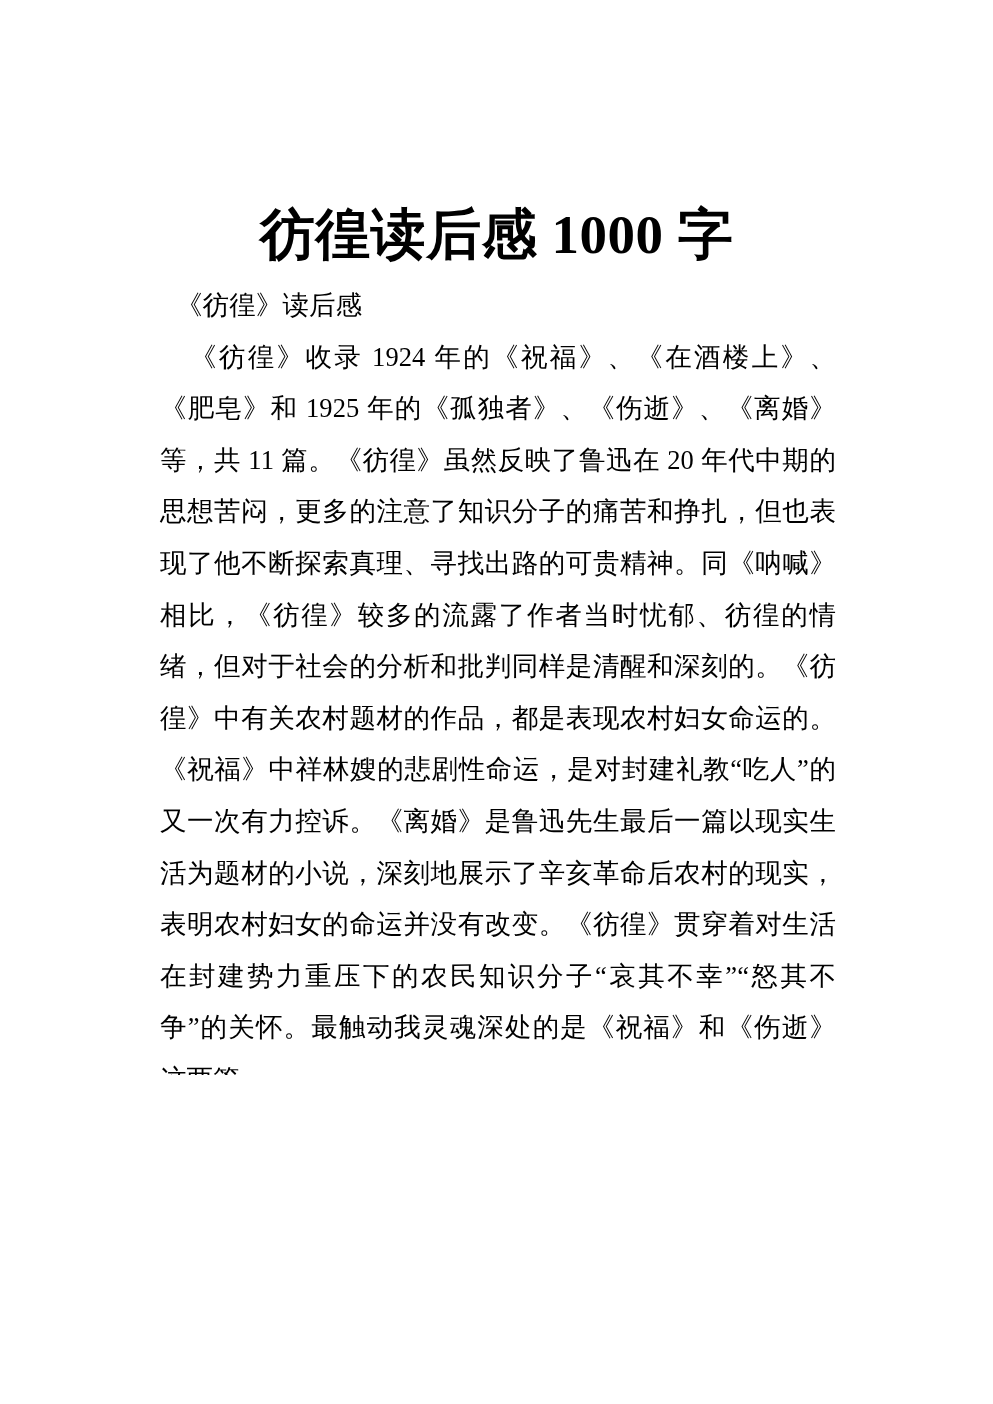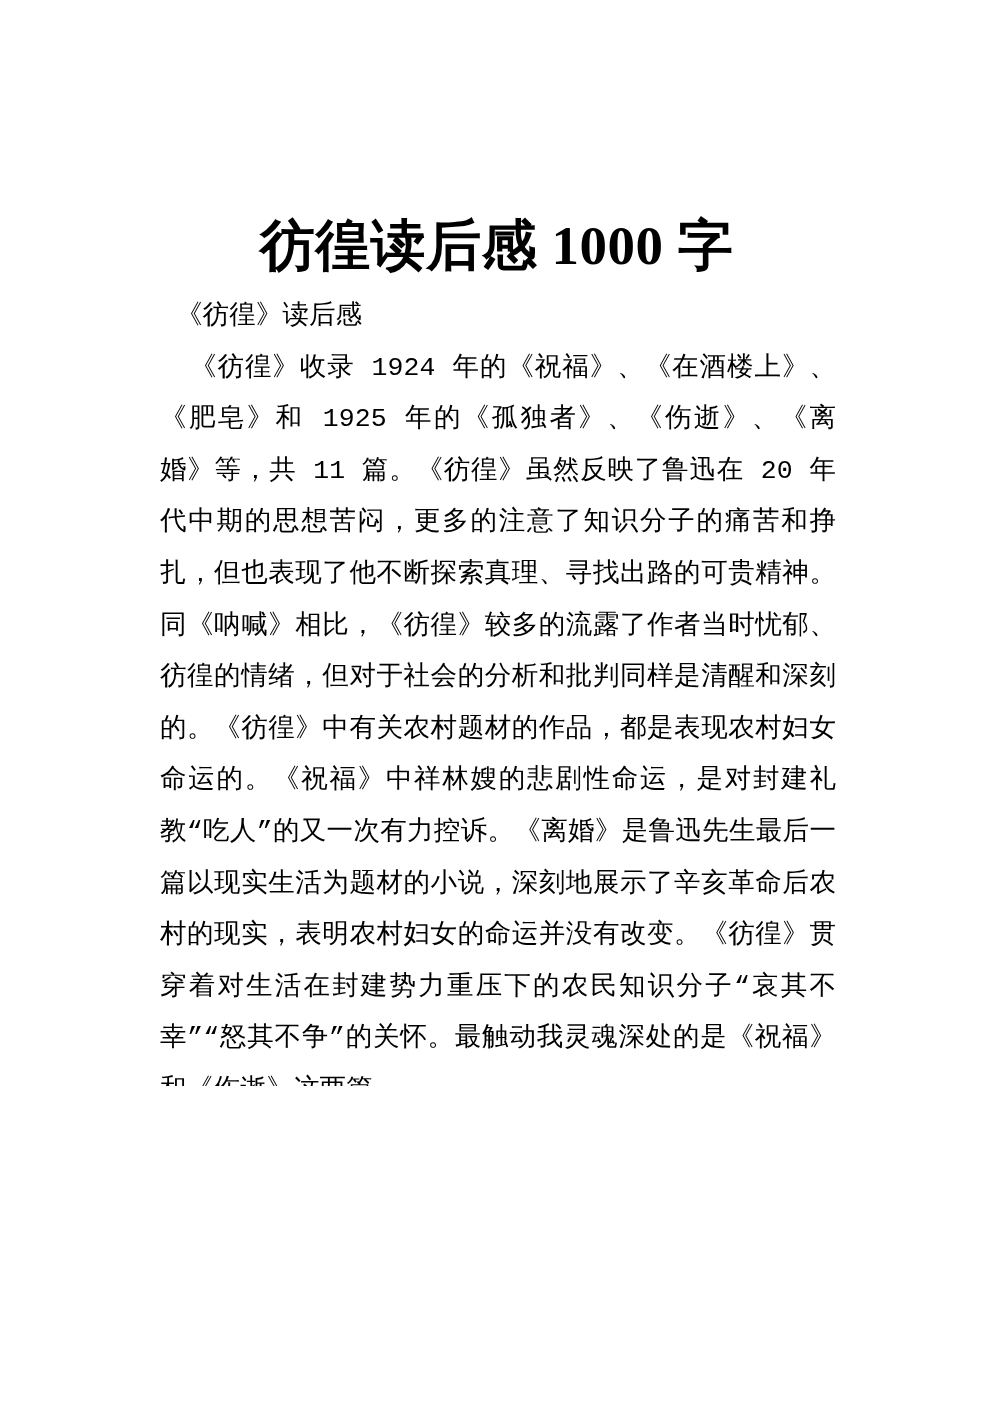--- a/index.html
+++ b/index.html
@@ -13,7 +13,7 @@
     width: 993px;
     height: 1072px;
     background: #ffffff;
-    margin: 14px auto;
+    margin: 3px auto;
     overflow: hidden;
     font-family: "Liberation Serif", "DejaVu Serif", serif;
     color: #000000;

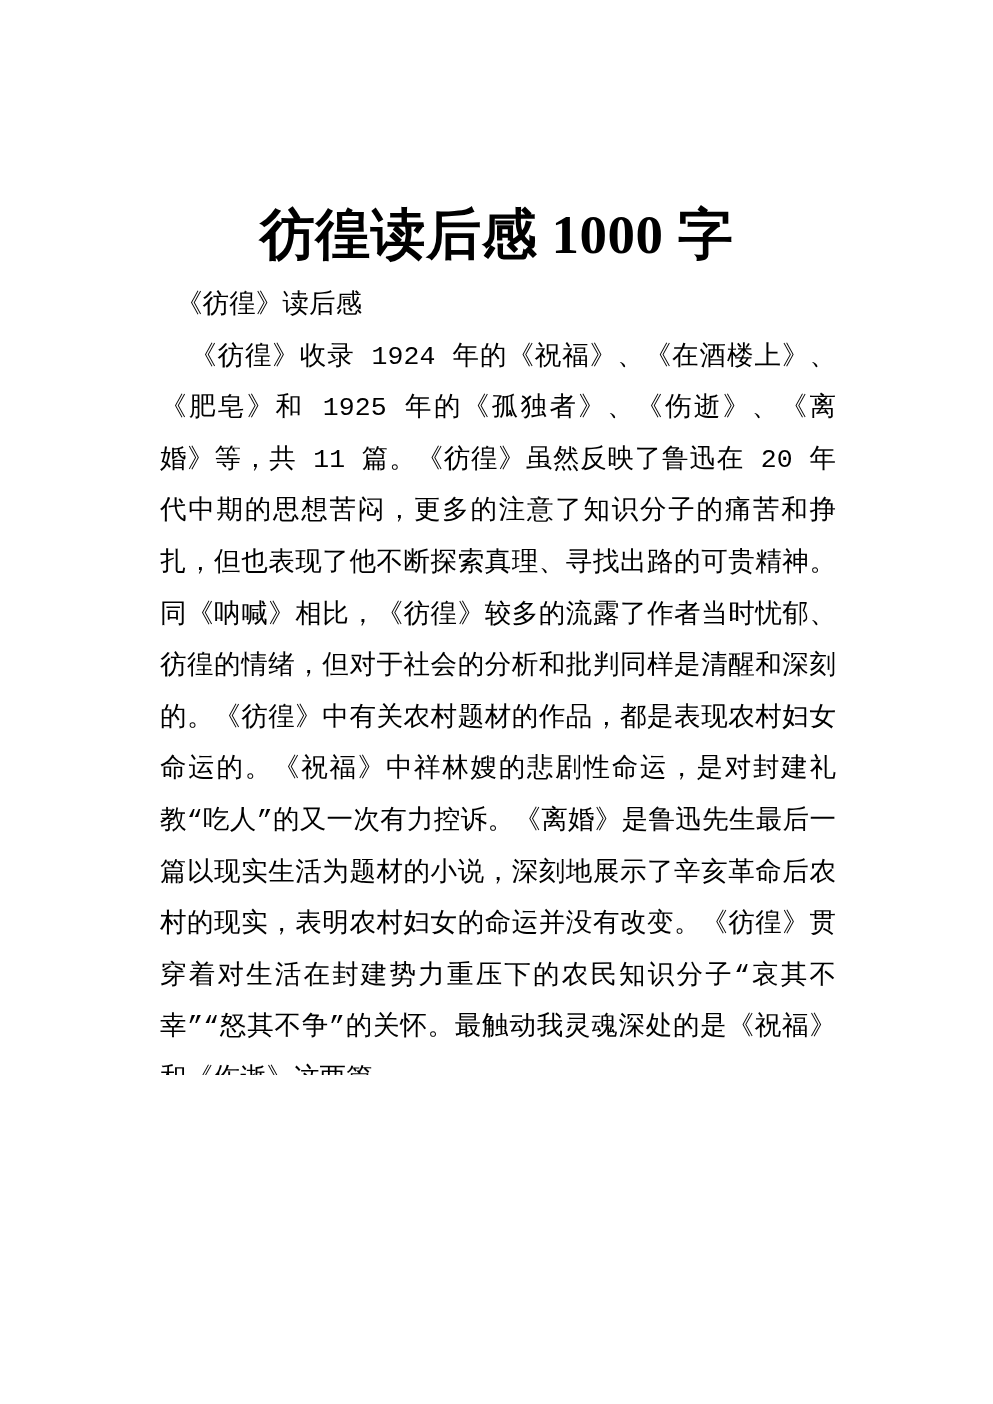--- a/index.html
+++ b/index.html
@@ -45,7 +45,7 @@
 
   .para {
     margin: 0;
-    font-family: Liberation Mono, monospace;
+    font-family: Liberation Serif, serif;
     font-size: 26.5px;
     line-height: 51.6px;
     text-align: justify;

